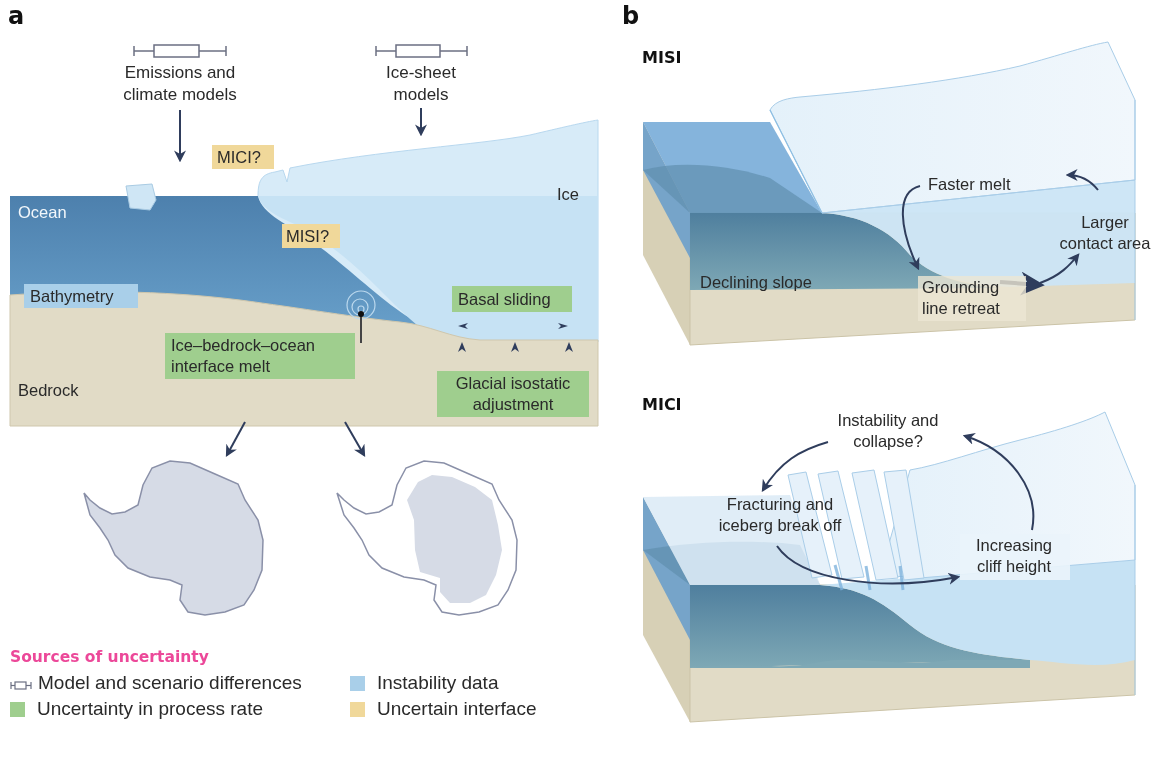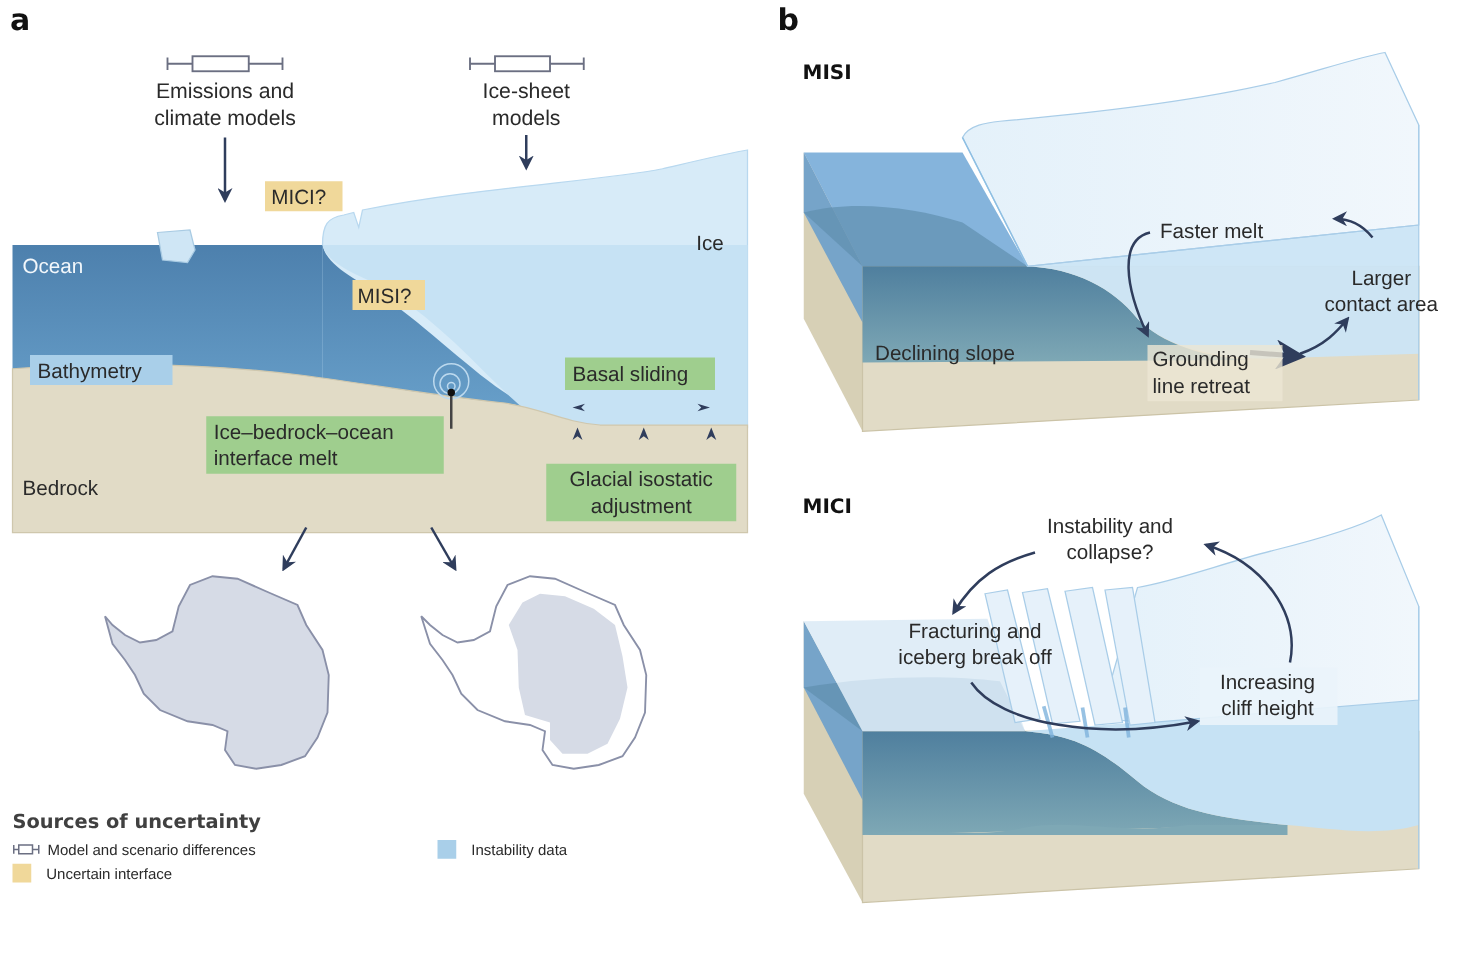--- a/index.html
+++ b/index.html
@@ -13,7 +13,7 @@
   .t16 { font-size: 16.5px; }
   .white { fill: #f2f7fb; }
   .legend { position: absolute; left: 10px; top: 648px; width: 600px; }
-  .legend-title { font-family: "DejaVu Sans", sans-serif; font-weight: bold; font-size: 15.5px; color: #404040; margin-bottom: 6px; }
+  .legend-title { font-family: "DejaVu Sans", sans-serif; font-weight: bold; font-size: 15.5px; color: #ec4899; margin-bottom: 6px; }
   .legend-grid { display: grid; grid-template-columns: 340px 240px; row-gap: 4px; }
   .legend-item { display: flex; align-items: center; font-size: 12px; color: #2a2a2a; }
   .swatch { width: 15px; height: 15px; margin-right: 12px; display: inline-block; }

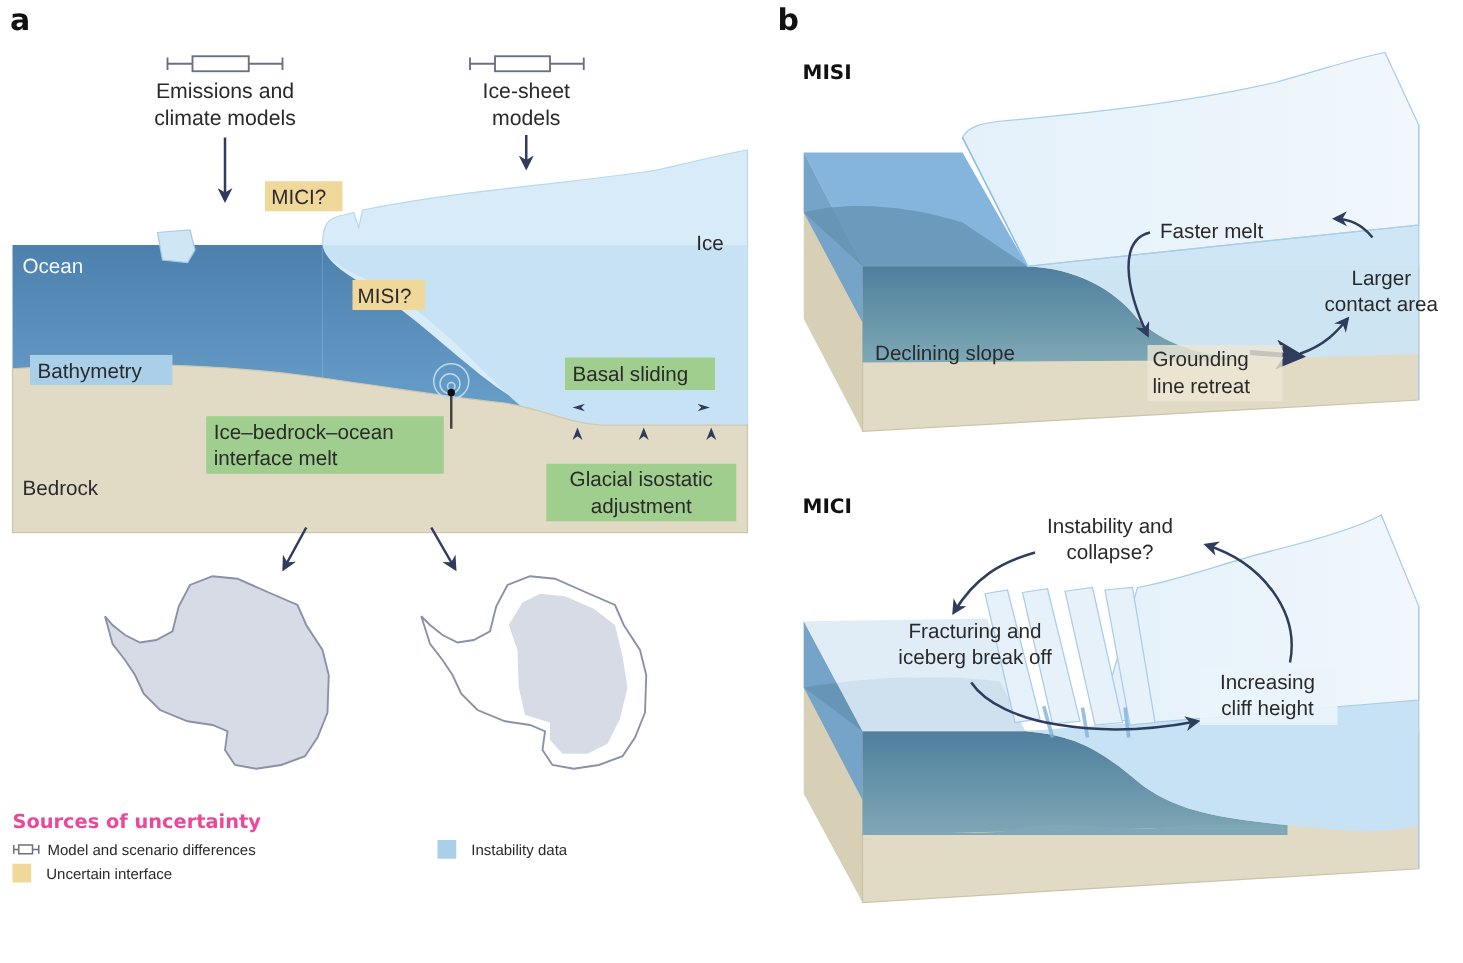--- a/index.html
+++ b/index.html
@@ -15,7 +15,7 @@
   .legend { position: absolute; left: 10px; top: 648px; width: 600px; }
   .legend-title { font-family: "DejaVu Sans", sans-serif; font-weight: bold; font-size: 15.5px; color: #ec4899; margin-bottom: 6px; }
   .legend-grid { display: grid; grid-template-columns: 340px 240px; row-gap: 4px; }
-  .legend-item { display: flex; align-items: center; font-size: 12px; color: #2a2a2a; }
+  .legend-item { display: flex; align-items: center; font-size: 19px; color: #2a2a2a; }
   .swatch { width: 15px; height: 15px; margin-right: 12px; display: inline-block; }
   .boxplot-icon { width: 22px; height: 15px; margin-right: 6px; position: relative; display: inline-block; }
   .boxplot-icon svg { position: static; }

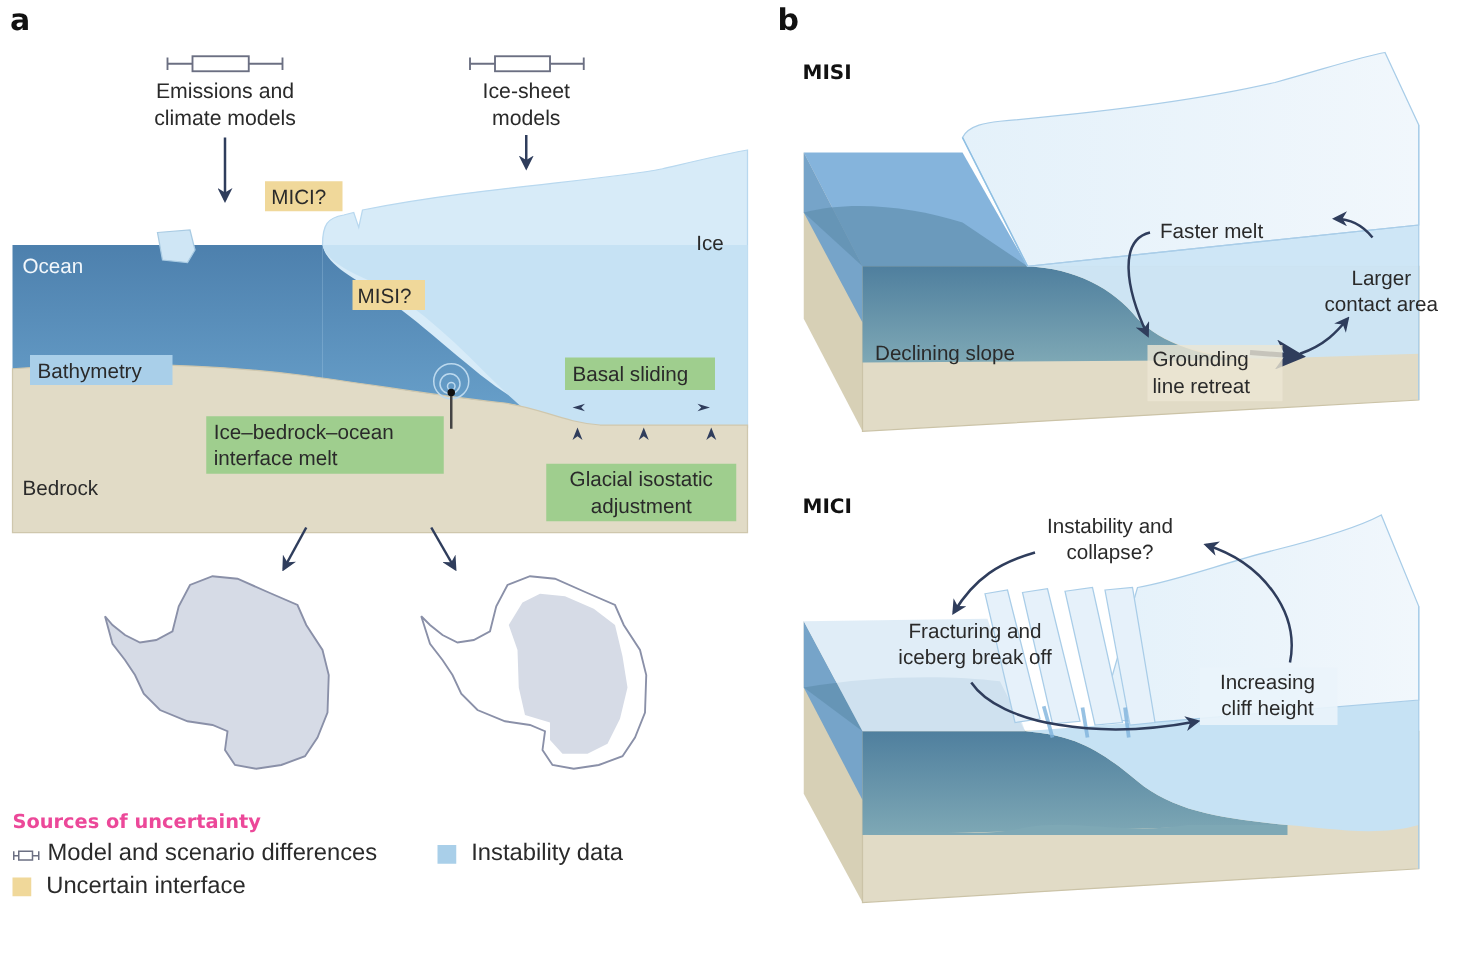--- a/index.html
+++ b/index.html
@@ -223,6 +223,10 @@
       <span>Instability data</span>
     </div>
     <div class="legend-item">
+      <span class="swatch" style="background:#9fce8e"></span>
+      <span>Uncertainty in process rate</span>
+    </div>
+    <div class="legend-item">
       <span class="swatch" style="background:#f0d89a"></span>
       <span>Uncertain interface</span>
     </div>

